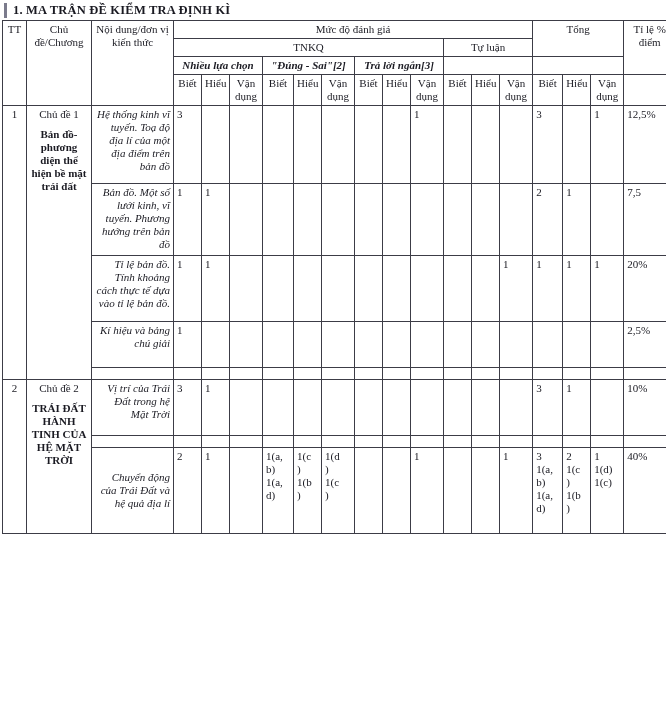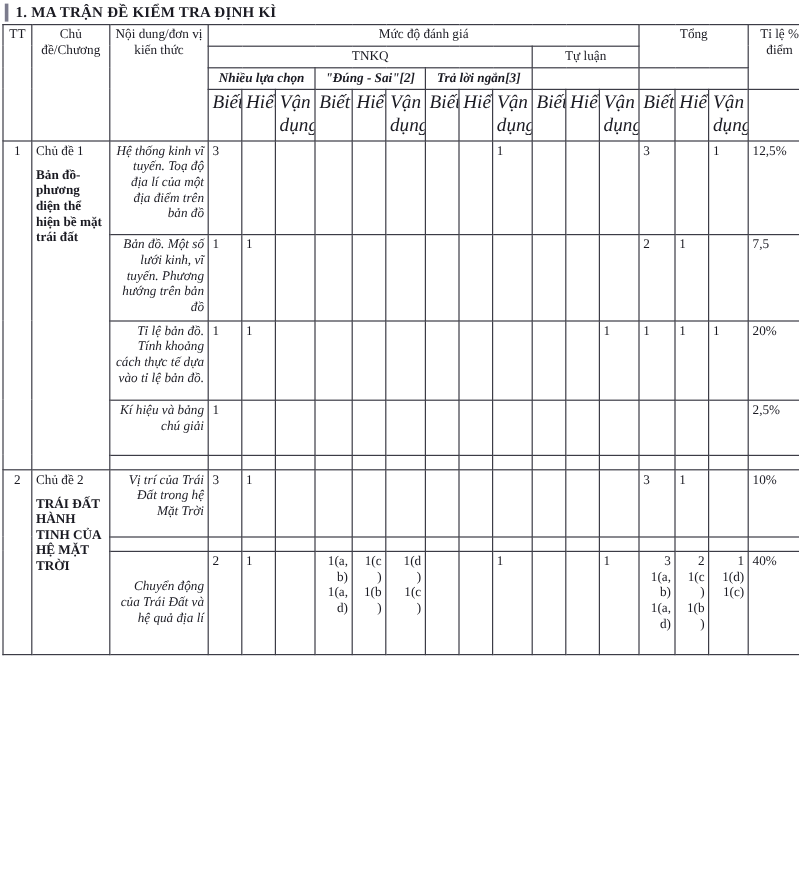--- a/index.html
+++ b/index.html
@@ -43,7 +43,7 @@
     font-size:11px;
   }
   .hd.italic{font-style:italic;font-weight:bold;}
-  .hd.small{font-size:16px;font-style:italic;}
+  .hd.small{font-size:11px;}
   .tt{ text-align:center; vertical-align:middle; font-size:11px; }
   .topic{
     text-align:left;

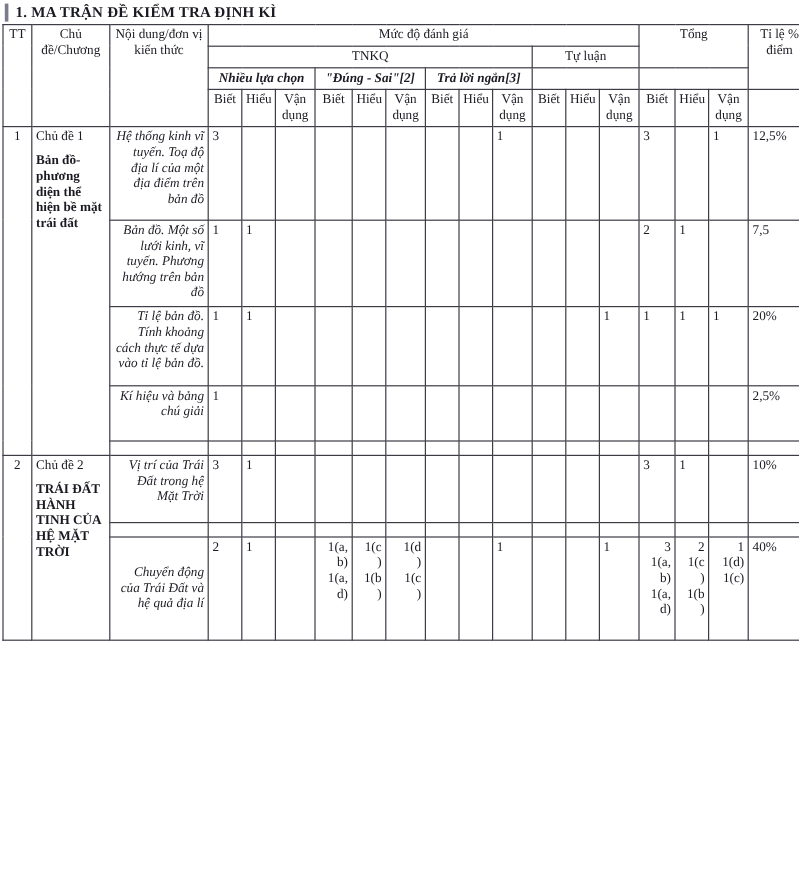--- a/index.html
+++ b/index.html
@@ -46,7 +46,7 @@
   .hd.small{font-size:11px;}
   .tt{ text-align:center; vertical-align:middle; font-size:11px; }
   .topic{
-    text-align:left;
+    text-align:center;
     vertical-align:top;
     font-size:11px;
     padding-top:6px;

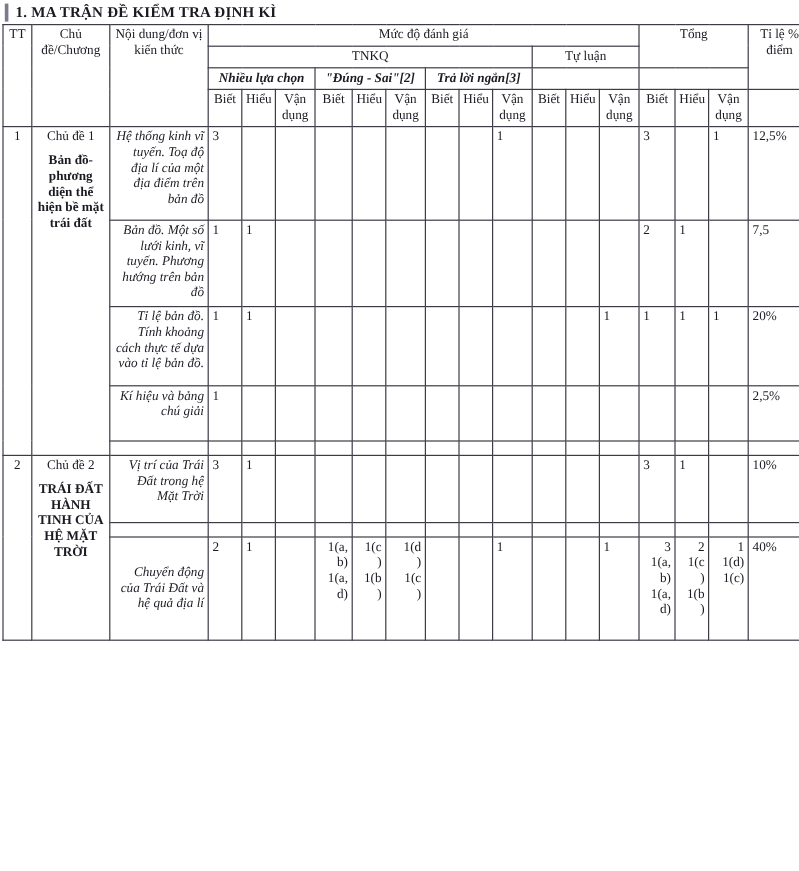--- a/index.html
+++ b/index.html
@@ -72,7 +72,7 @@
     padding-left:5px;
   }
   .multi{
-    text-align:right;
+    text-align:left;
     vertical-align:middle;
     font-size:11px;
     padding-left:3px;

